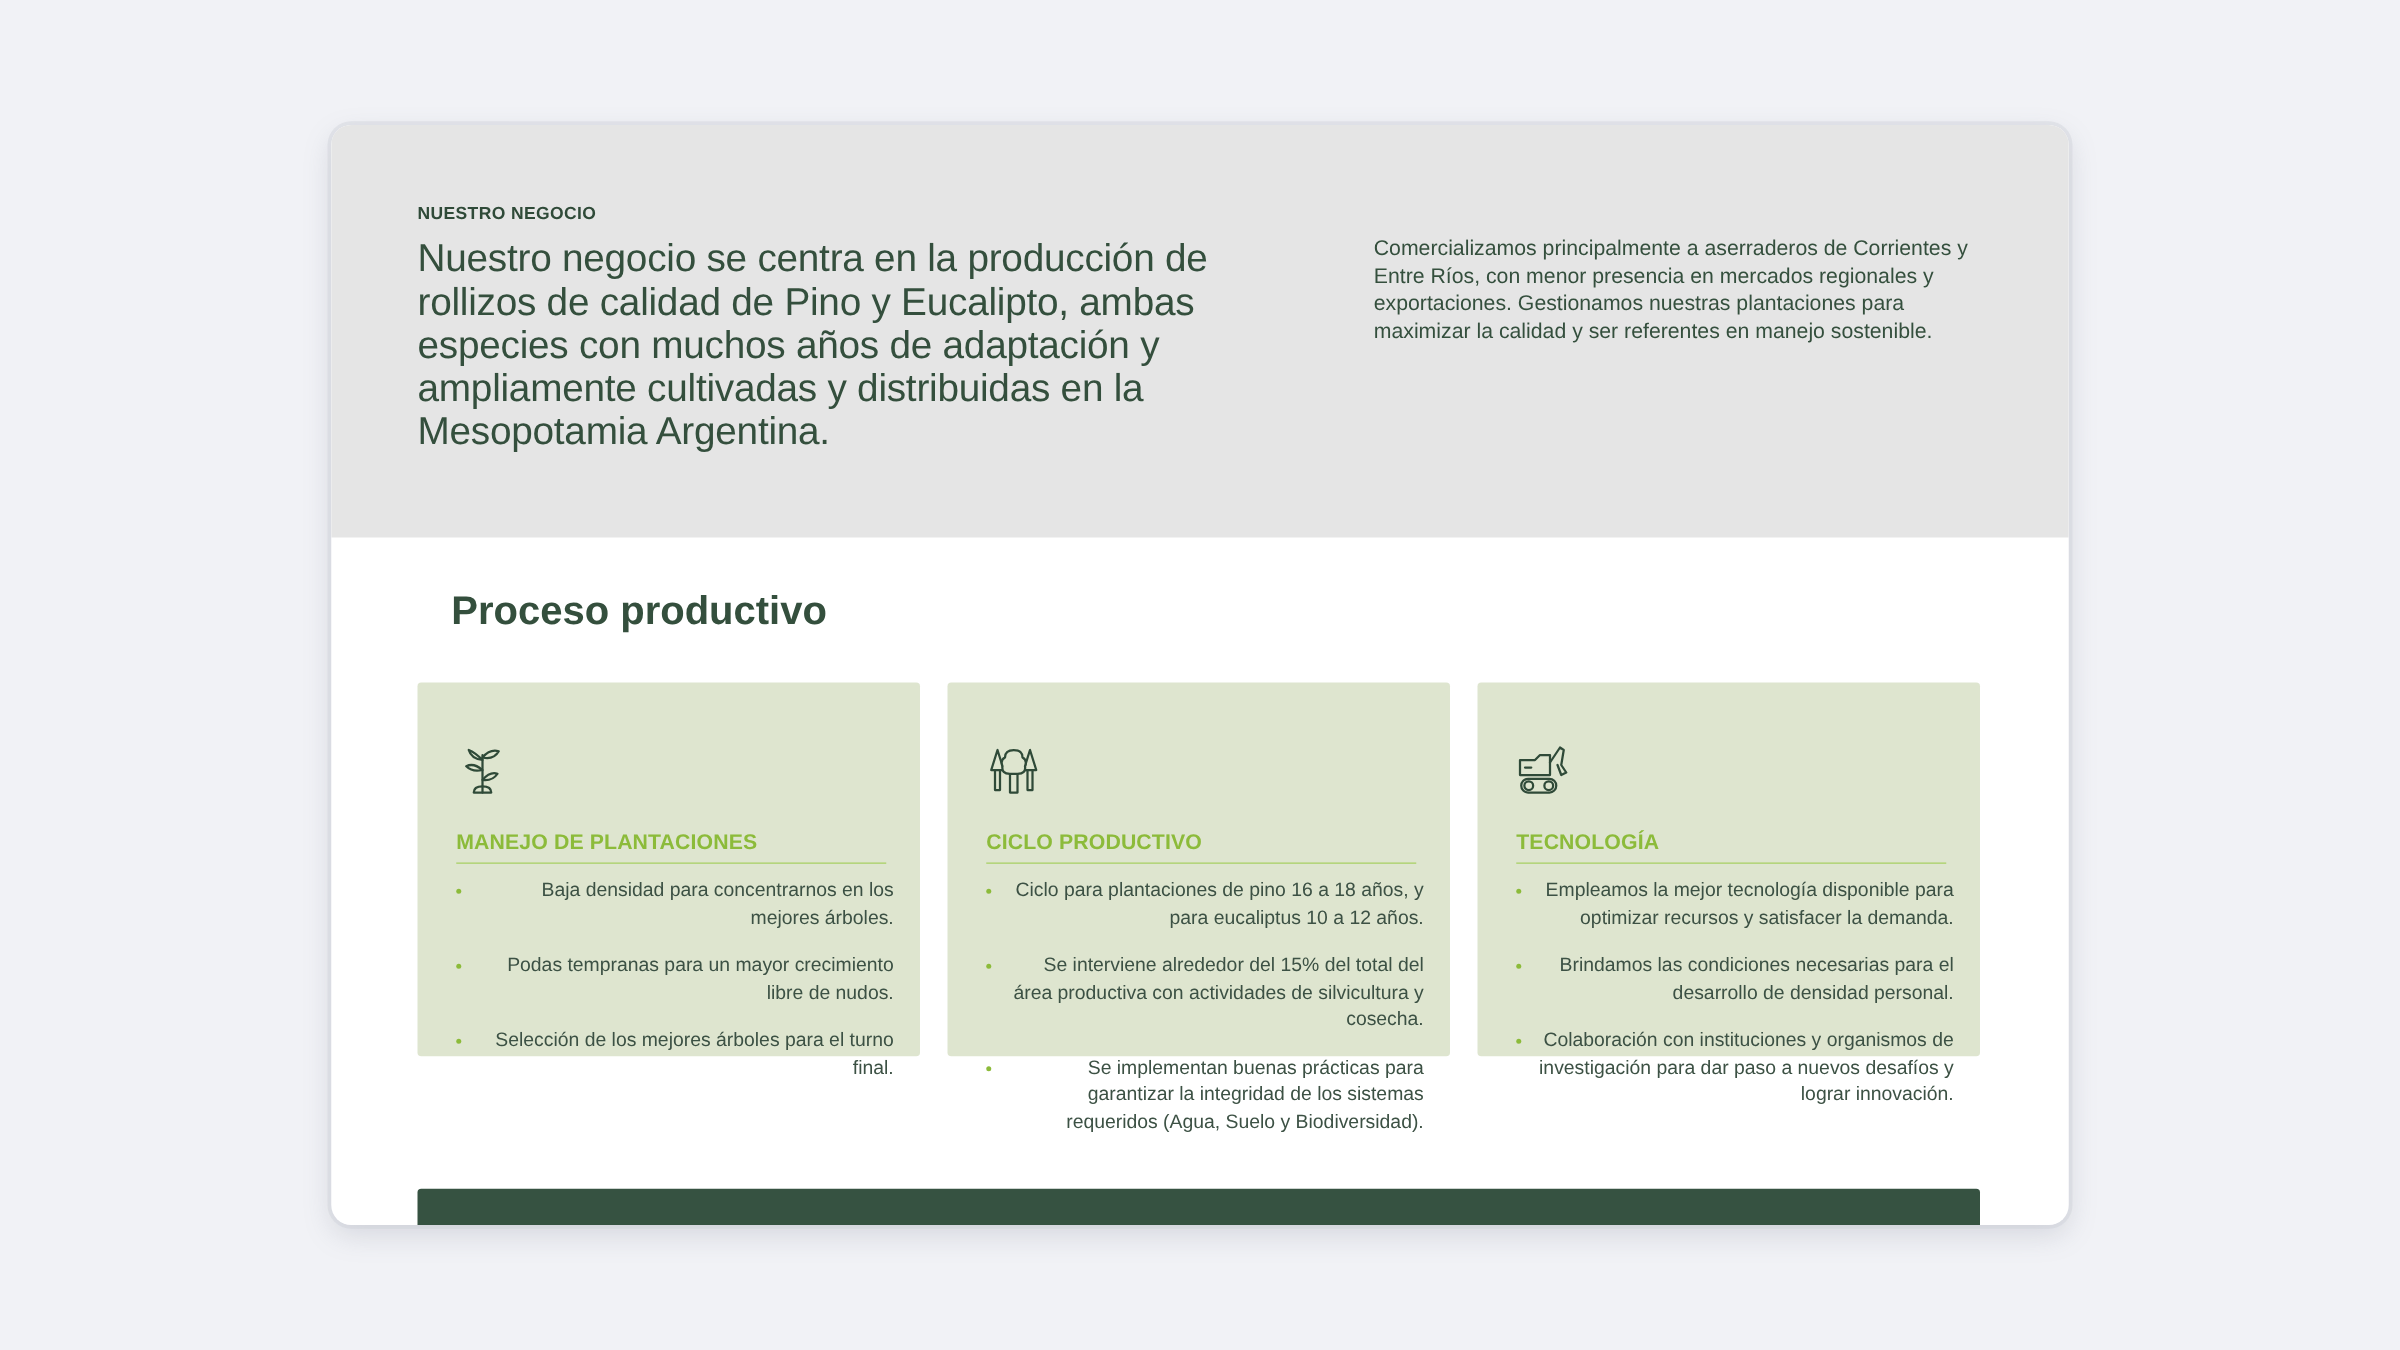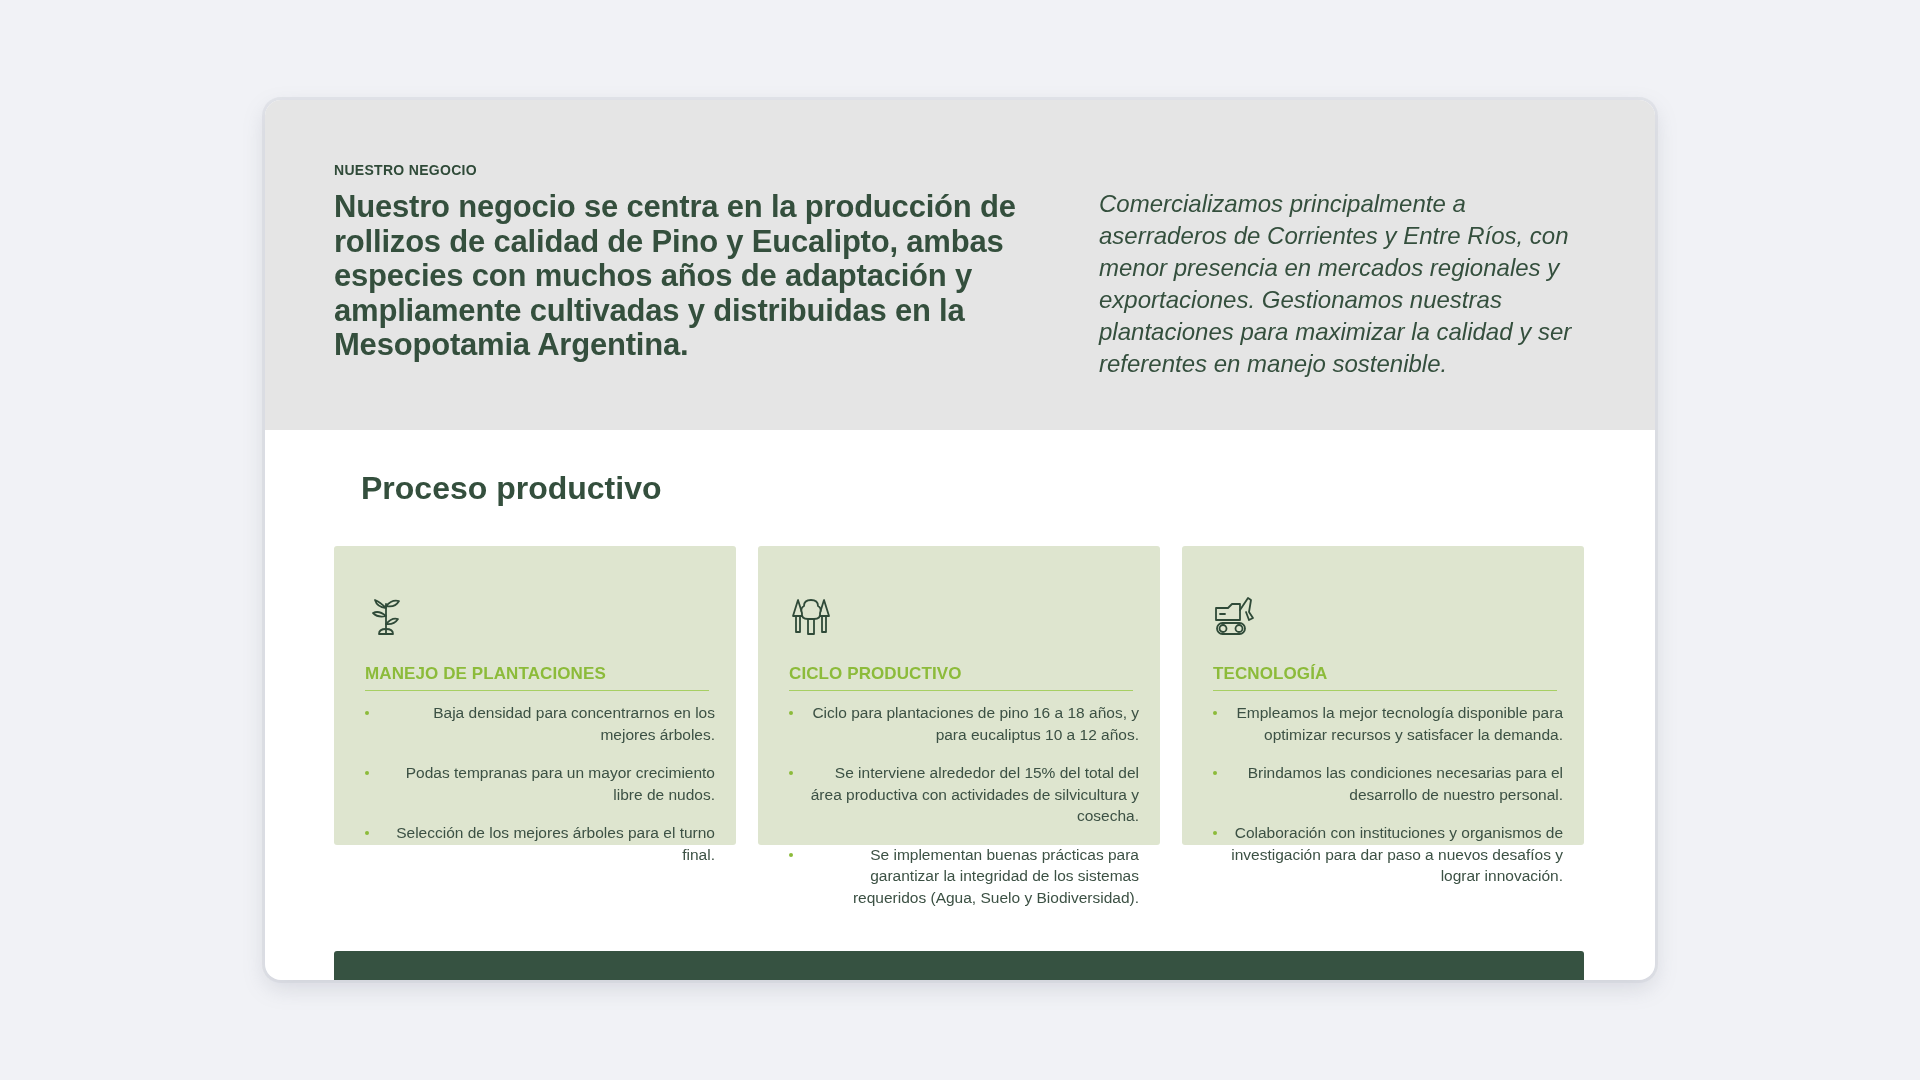--- a/index.html
+++ b/index.html
@@ -32,7 +32,7 @@
   .hero-title {
     position: absolute; left: 69px; top: 90px;
     width: 700px;
-    font-size: 31px; line-height: 34.5px; font-weight: 700;
+    font-size: 31px; line-height: 34.5px; font-weight: 400;
     color: #344f3d;
     letter-spacing: -0.2px;
   }

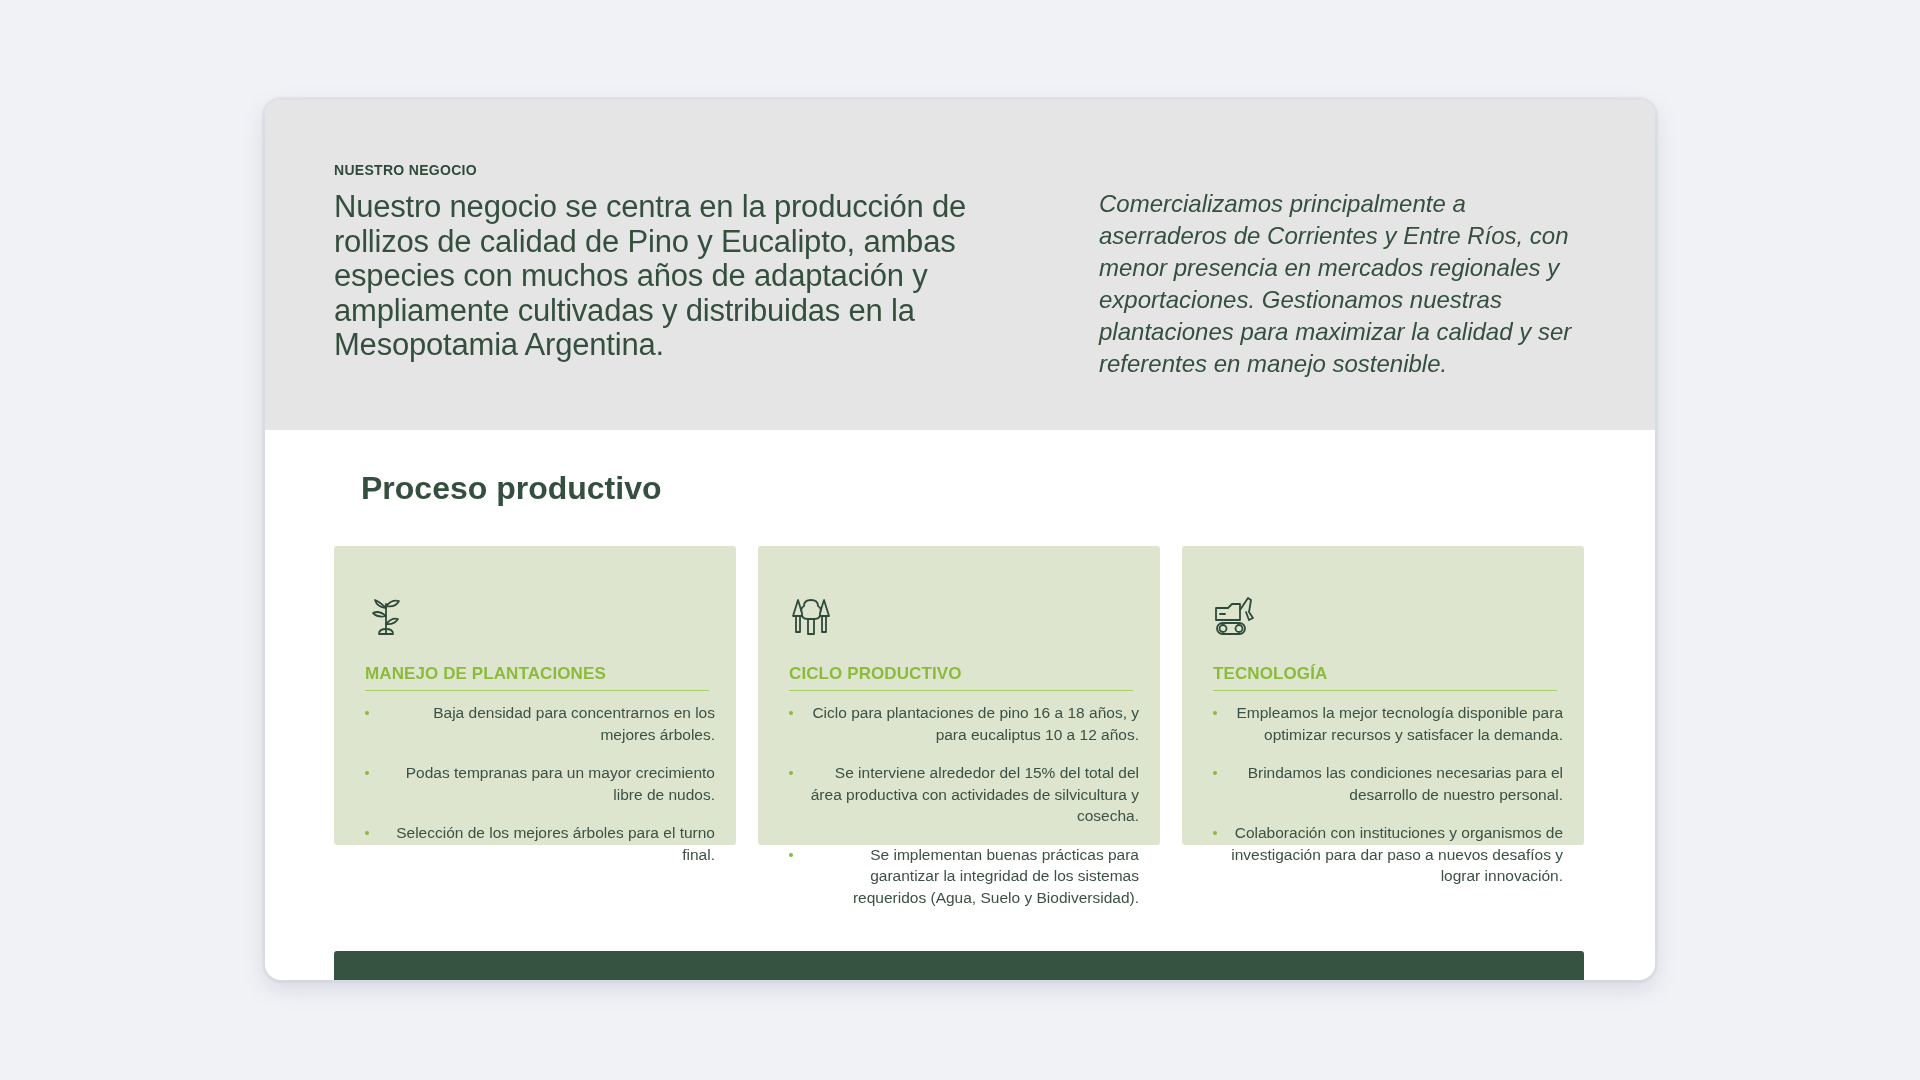--- a/index.html
+++ b/index.html
@@ -39,9 +39,8 @@
   .hero-desc {
     position: absolute; left: 834px; top: 88px;
     width: 490px;
-    font-size: 24px; line-height: 32px;
+    font-size: 17px; line-height: 22px;
     color: #344f3d;
-    font-style: italic;
   }
   .section-title {
     position: absolute; left: 69px; top: 370px;

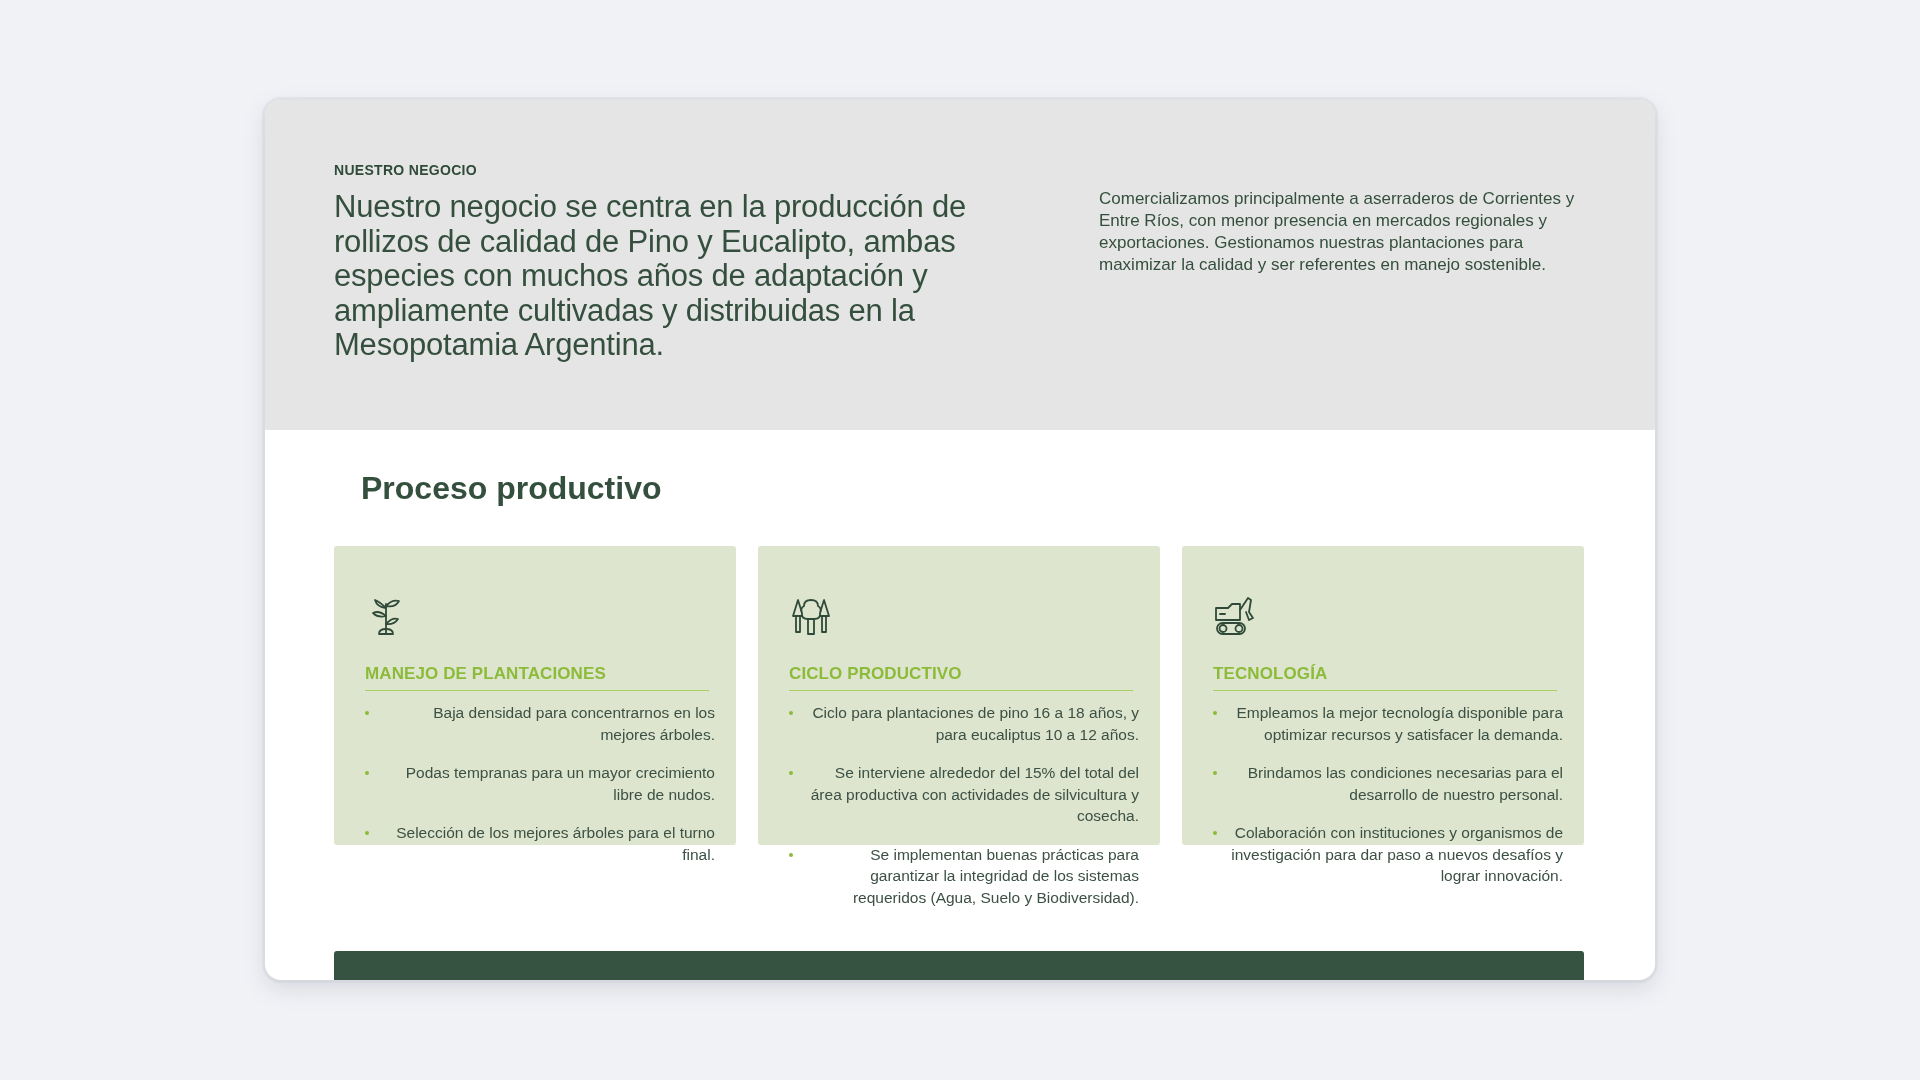--- a/index.html
+++ b/index.html
@@ -166,7 +166,7 @@
       <div class="card-title">TECNOLOGÍA</div>
       <ul class="card-list">
         <li><span class="bullet"></span><span>Empleamos la mejor tecnología disponible para optimizar recursos y satisfacer la demanda.</span></li>
-        <li><span class="bullet"></span><span>Brindamos las condiciones necesarias para el desarrollo de nuestro personal.</span></li>
+        <li><span class="bullet"></span><span>Brindamos las condiciones necesarias para el desarrollo de densidad personal.</span></li>
         <li><span class="bullet"></span><span>Colaboración con instituciones y organismos de investigación para dar paso a nuevos desafíos y lograr innovación.</span></li>
       </ul>
     </div>

